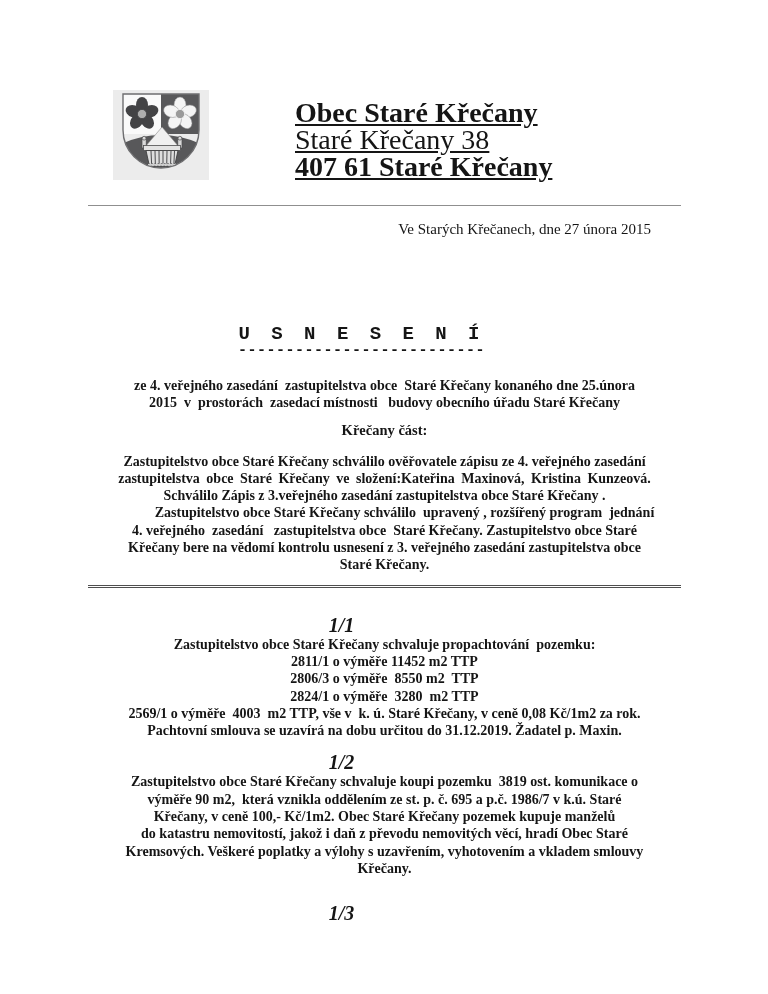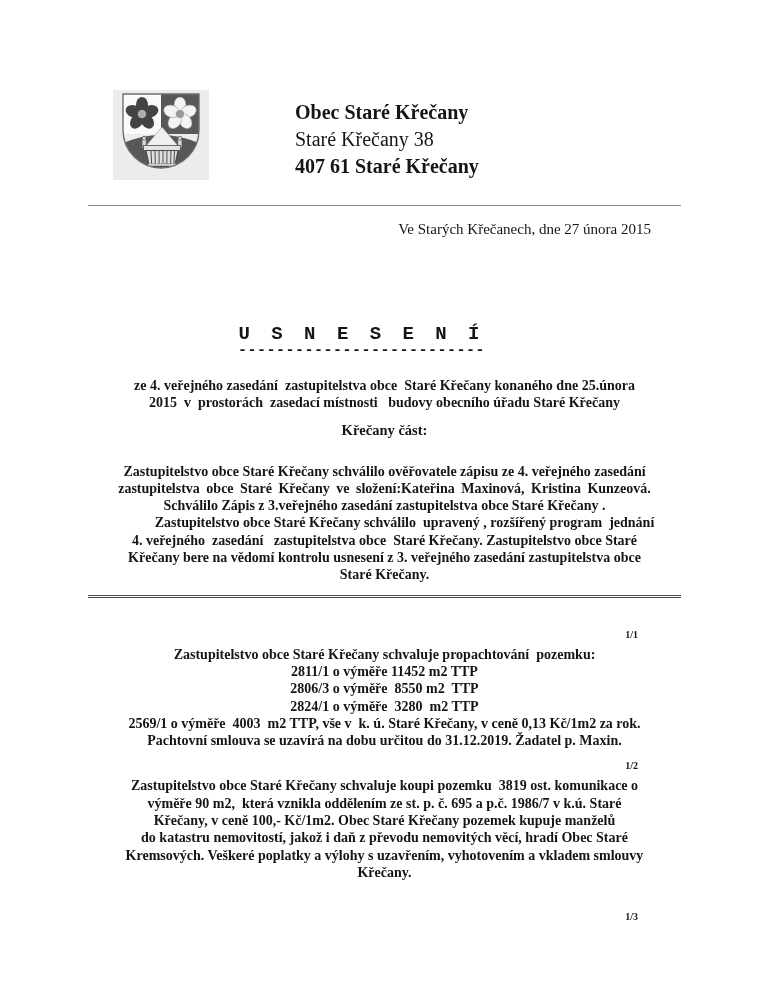--- a/index.html
+++ b/index.html
@@ -17,7 +17,7 @@
   
   .header-row { display:flex; align-items:flex-start; padding-top:90px; }
   .coat { width:96px; height:90px; margin-left:25px; flex:none; }
-  .header-text { margin-left:86px; margin-top:9px; font-size:20px; line-height:27px; }
+  .header-text { margin-left:86px; margin-top:9px; font-size:28px; line-height:27px;text-decoration:underline; }
   .hx-bold { font-weight:bold; }
 
   .rule-1 { margin-top:25px; border-top:1px solid var(--rule1,#8f8f8f); height:0; }

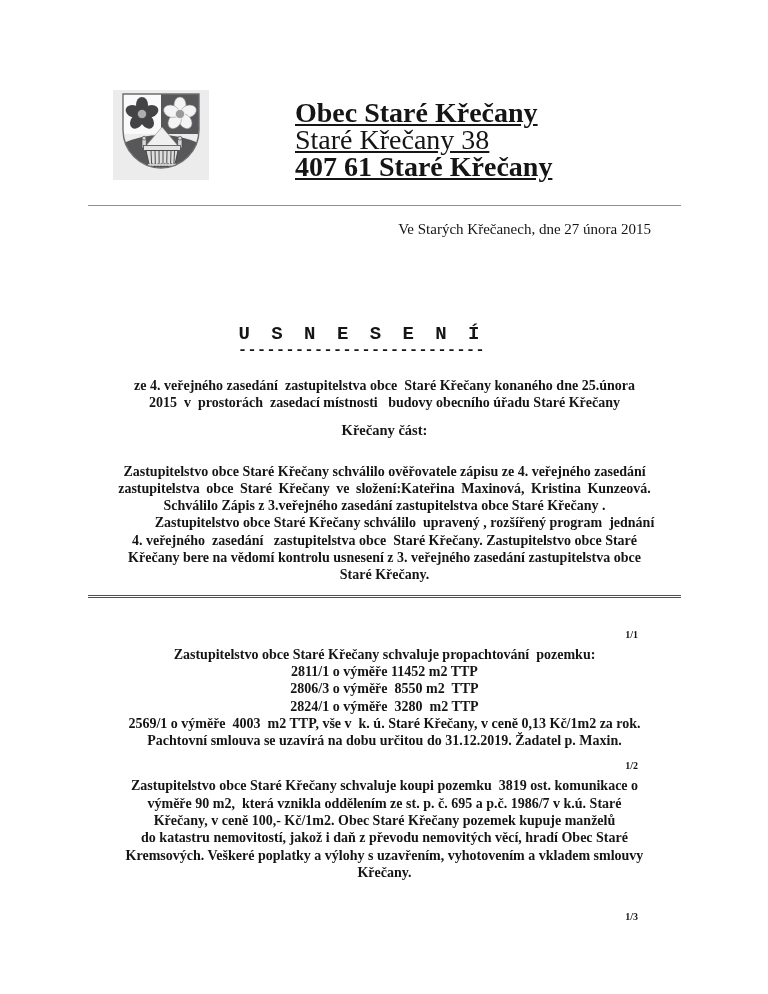--- a/index.html
+++ b/index.html
@@ -36,7 +36,7 @@
 
   .intro { margin-top:20px; }
   .working-heading { margin-top:9px; text-align:center; font-weight:bold; font-size:14.5px; line-height:18px; }
-  .working { margin-top:24px; }
+  .working { margin-top:14px; }
 
   .rule-2 { margin-top:11px; height:1px;
             border-top:1px solid var(--rule2,#4f4f4f);

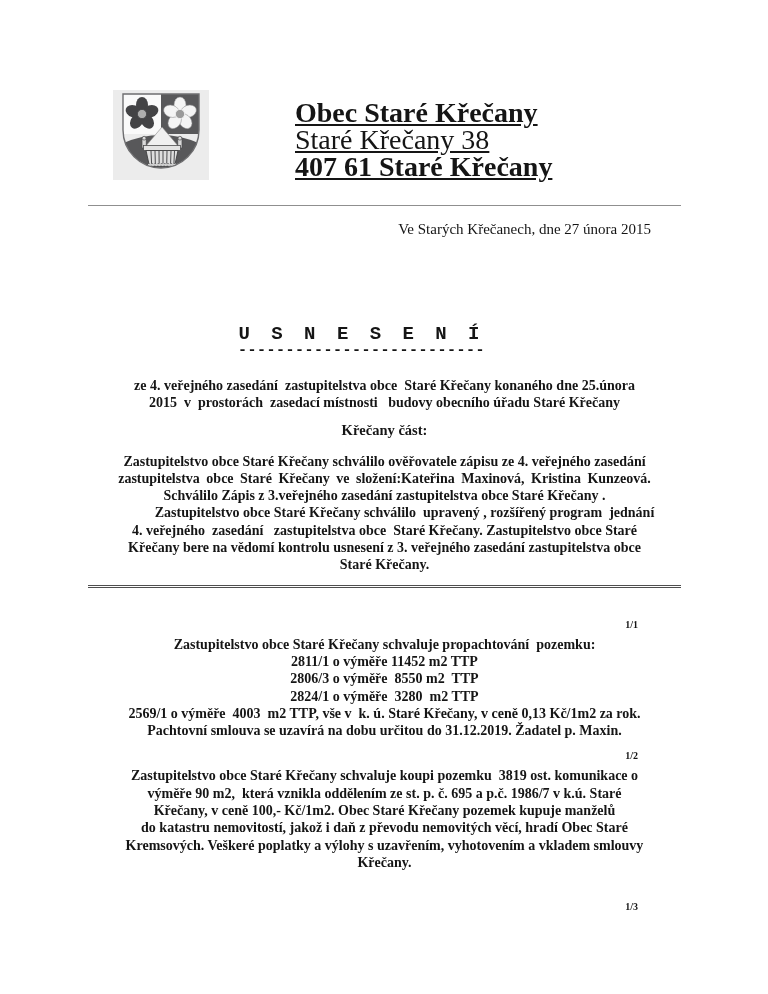--- a/index.html
+++ b/index.html
@@ -42,8 +42,8 @@
             border-top:1px solid var(--rule2,#4f4f4f);
             border-bottom:1px solid var(--rule2,#4f4f4f); }
 
-  .num-heading { text-align:right; font-weight:bold; font-size:10px; line-height:18px;
-                 position:relative; left:-43px; }
+  .num-heading { text-align:center; font-weight:bold; font-size:20px; line-height:18px;
+                 position:relative; left:-43px;font-style:italic; }
   .res-1 { margin-top:28px; }
   .res-2 { margin-top:8px; }
   .res-3 { margin-top:27px; }

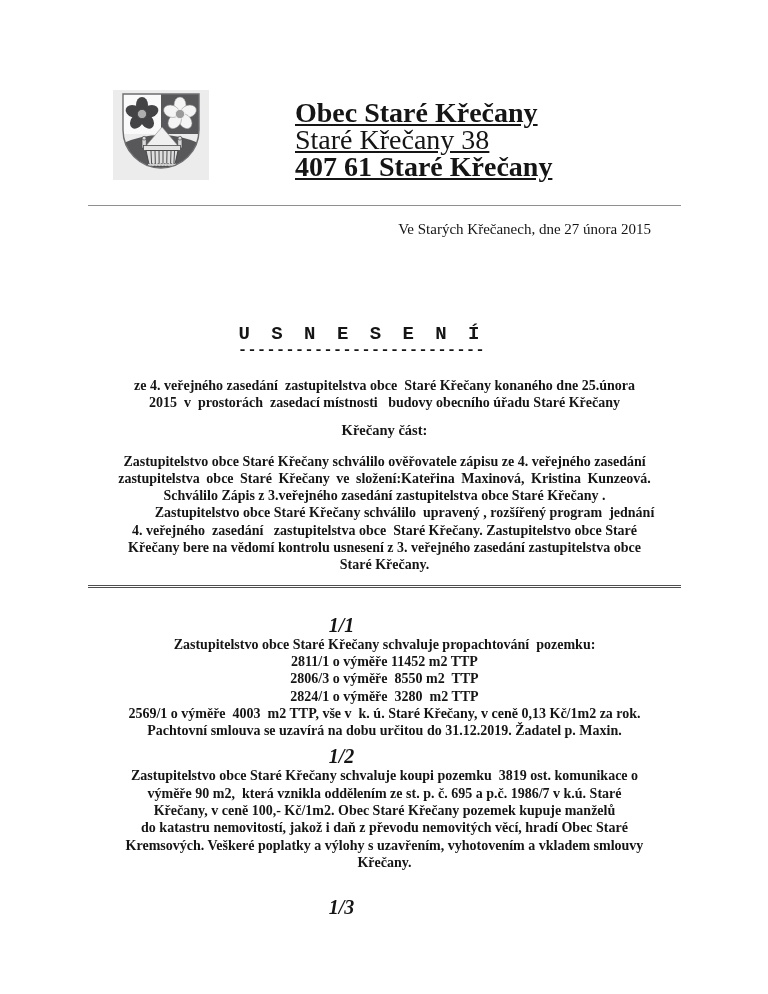--- a/index.html
+++ b/index.html
@@ -154,7 +154,7 @@
         <div class="bline">2811/1 o výměře 11452 m2 TTP</div>
         <div class="bline">2806/3 o výměře  8550 m2  TTP</div>
         <div class="bline">2824/1 o výměře  3280  m2 TTP</div>
-        <div class="bline">2569/1 o výměře  4003  m2 TTP, vše v  k. ú. Staré Křečany, v ceně 0,13 Kč/1m2 za rok.</div>
+        <div class="bline">2569/1 o výměře  4003  m2 TTP, vše v  k. ú. Staré Křečany, v ceně 0,08 Kč/1m2 za rok.</div>
         <div class="bline">Pachtovní smlouva se uzavírá na dobu určitou do 31.12.2019. Žadatel p. Maxin.</div>
       </div>
     </div>

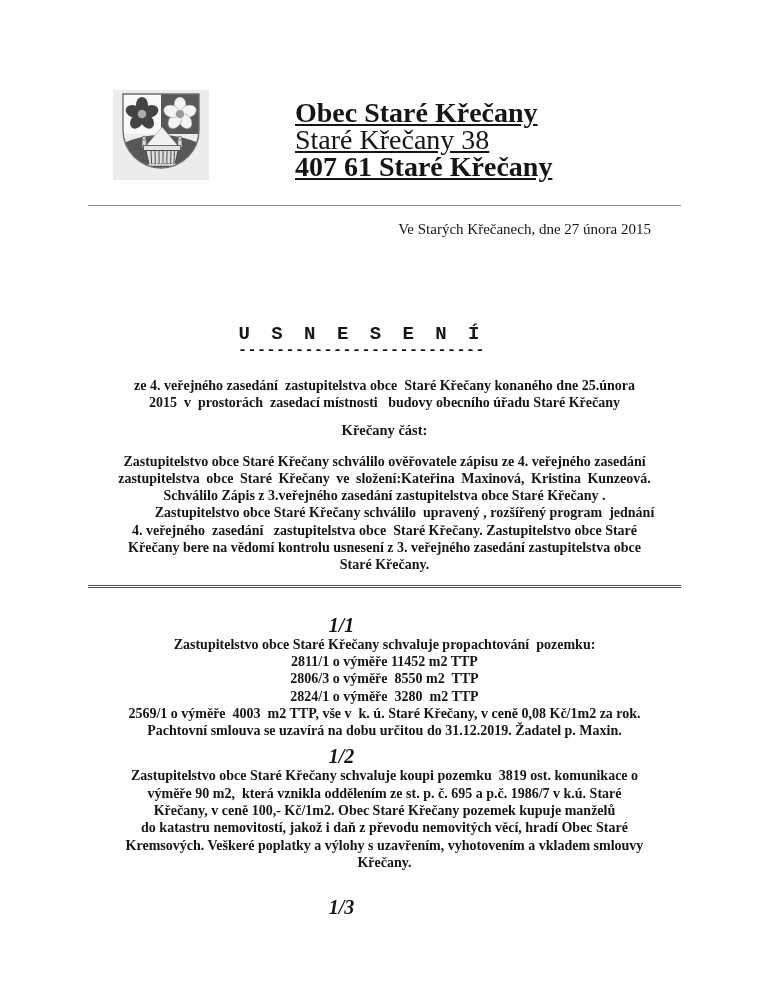--- a/index.html
+++ b/index.html
@@ -45,7 +45,7 @@
   .num-heading { text-align:center; font-weight:bold; font-size:20px; line-height:18px;
                  position:relative; left:-43px;font-style:italic; }
   .res-1 { margin-top:28px; }
-  .res-2 { margin-top:8px; }
+  .res-2 { margin-top:14px; }
   .res-3 { margin-top:27px; }
   .res-body { margin-top:2px; }
 </style>

